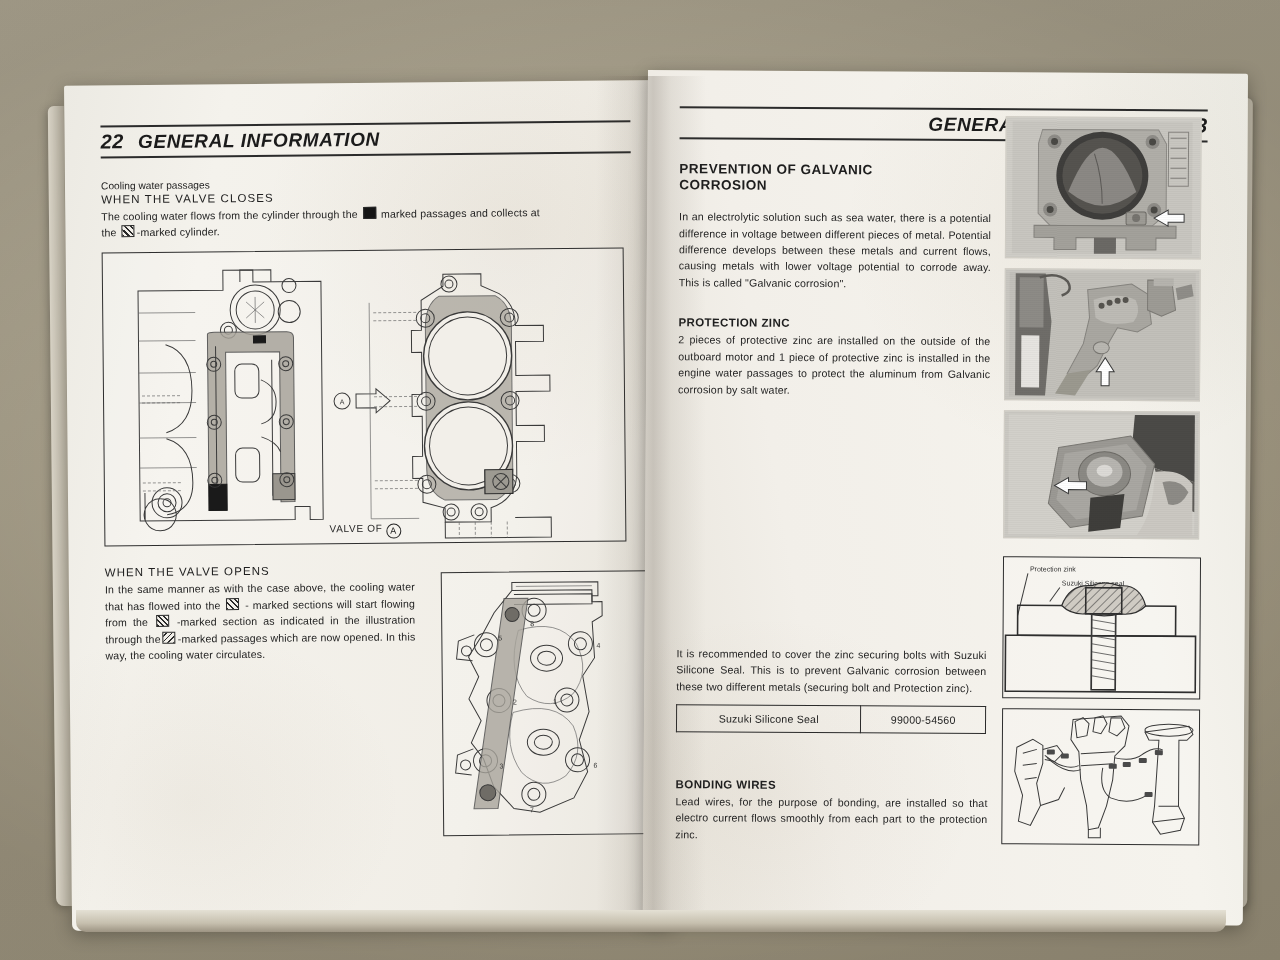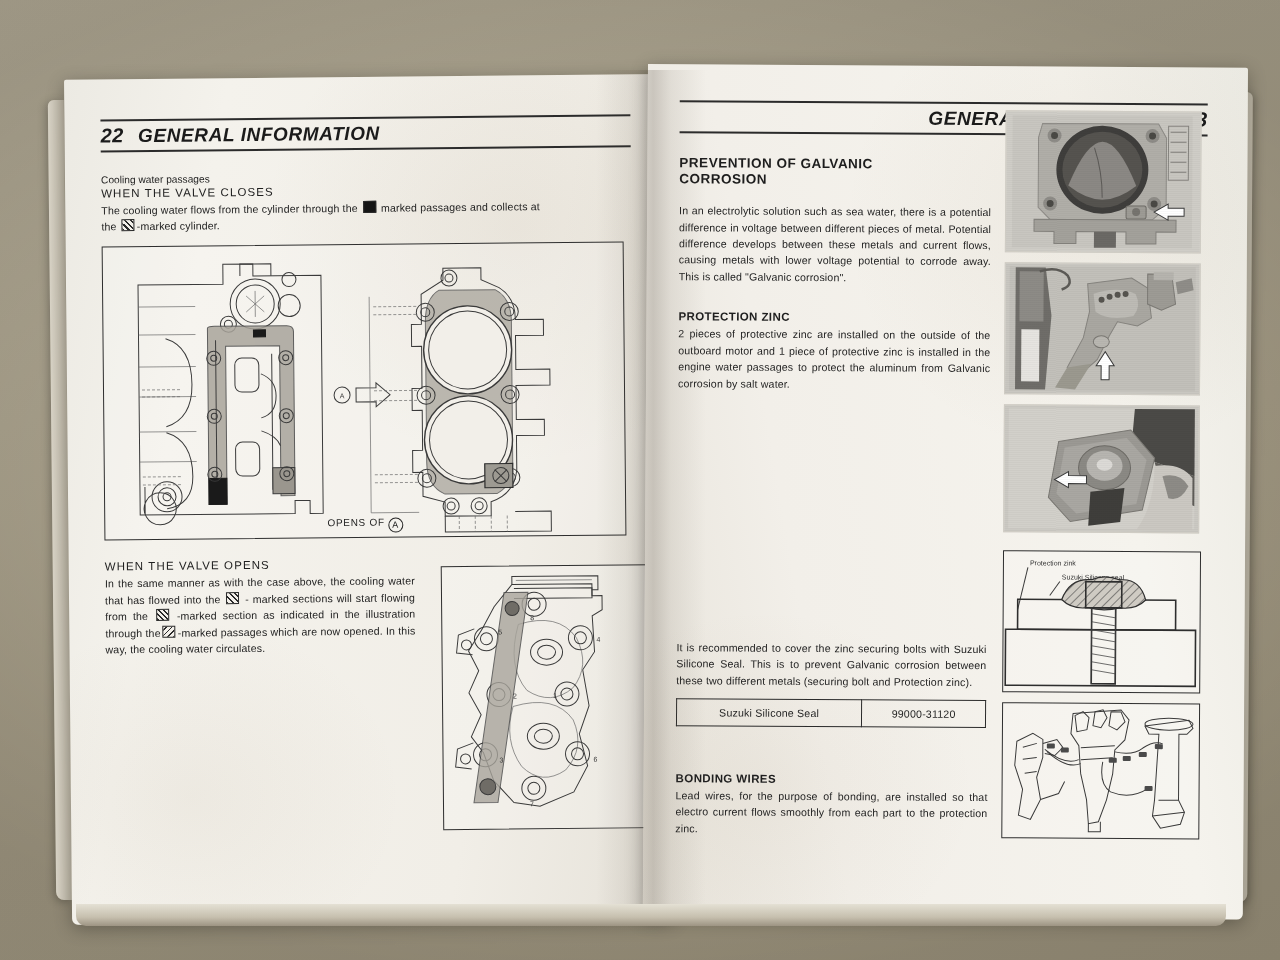--- a/index.html
+++ b/index.html
@@ -22,7 +22,7 @@
   }
   
   #book{
-    position:absolute;left:36px;top:56px;width:1214px;height:880px;
+    position:absolute;left:36px;top:62px;width:1214px;height:880px;
   }
   .page{
     position:absolute;top:0;

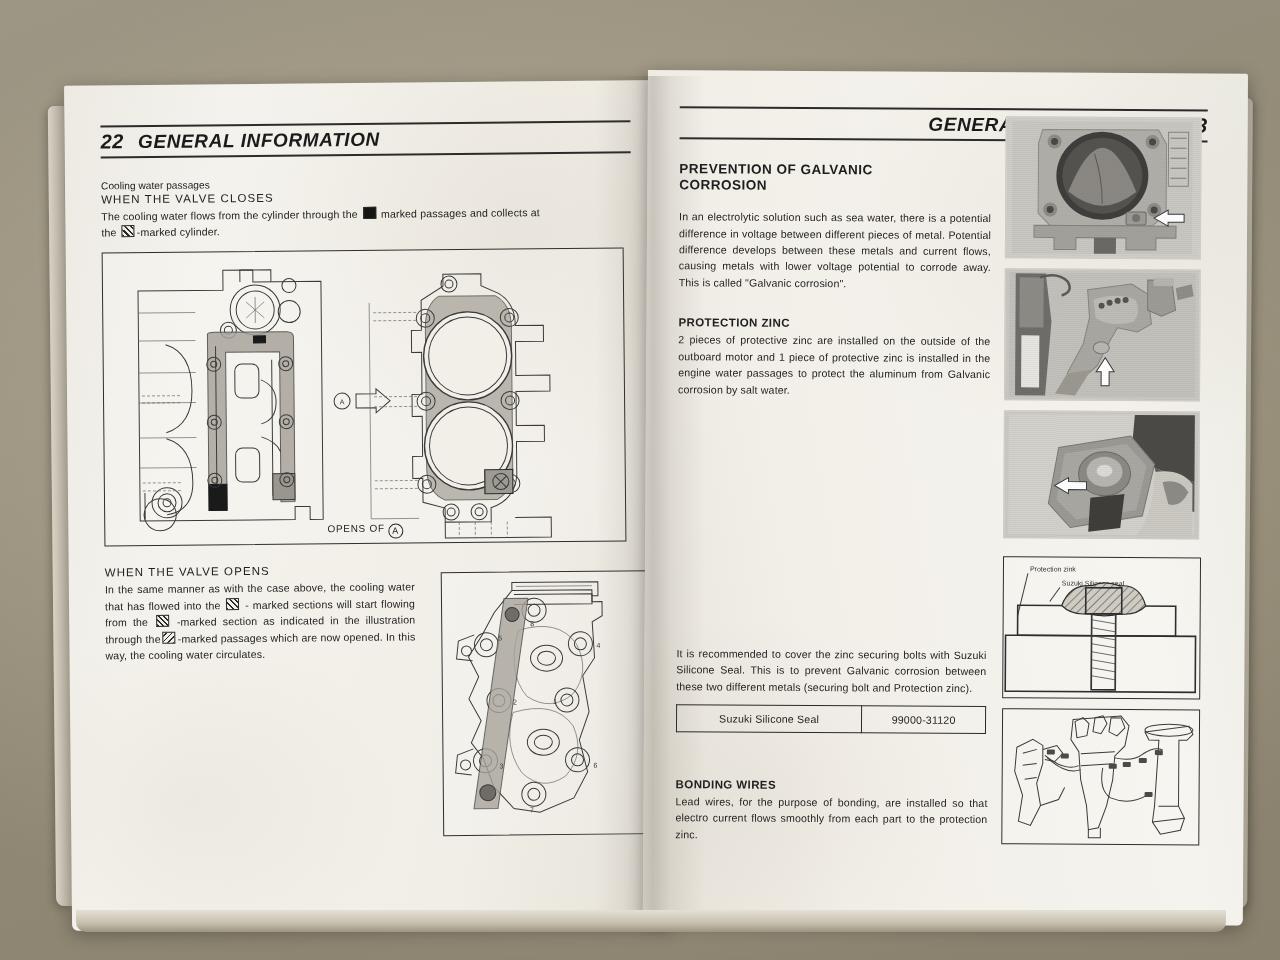--- a/index.html
+++ b/index.html
@@ -273,7 +273,7 @@
           </g>
         </svg>
         <div class="figcap" style="position:absolute;left:0;right:0;bottom:4px;">
-          <span>OPENS OF</span>
+          <span>VALVE OF</span>
           <span class="circA">A</span>
         </div>
       </div>

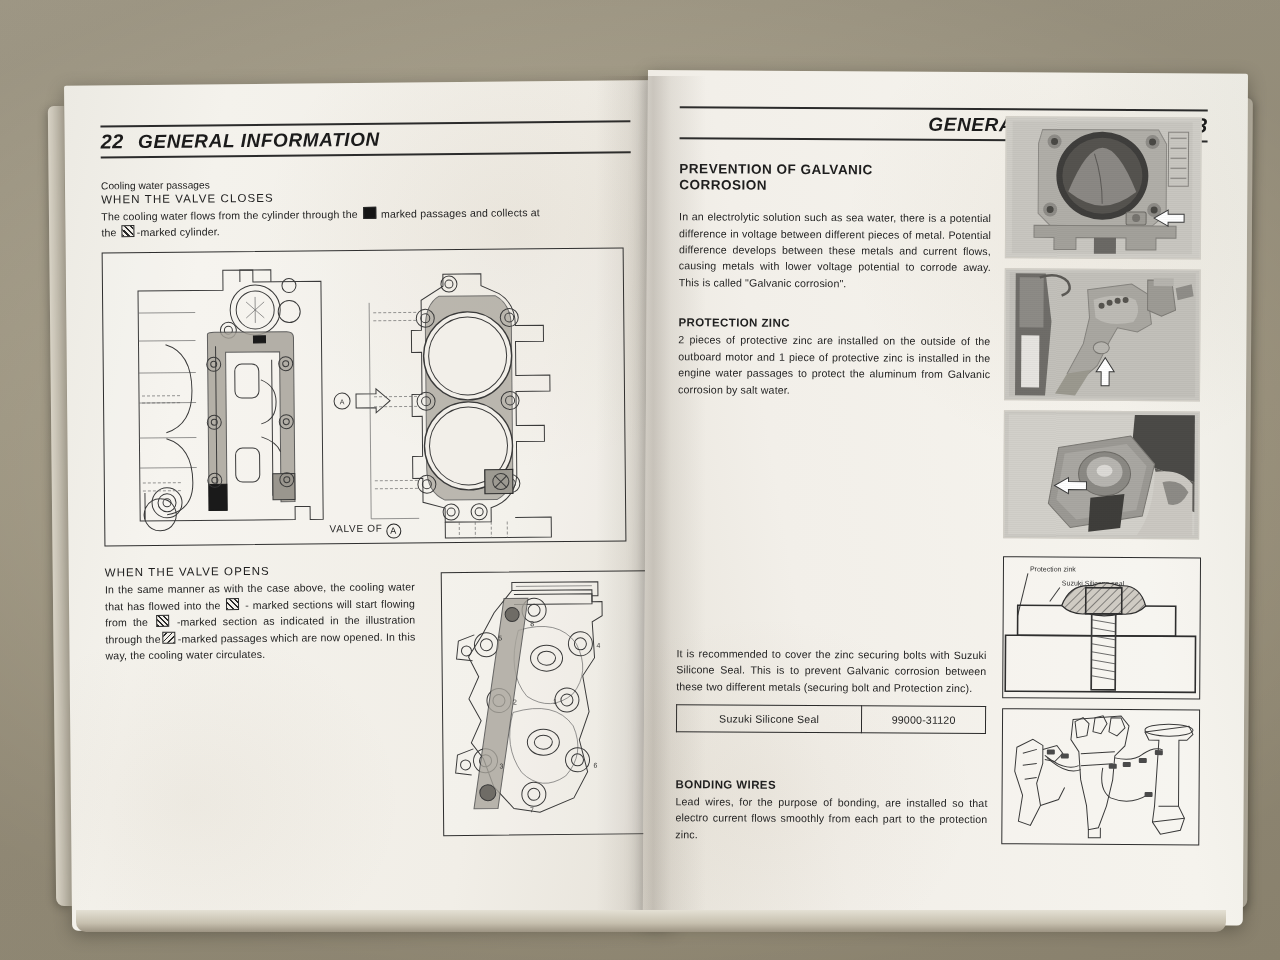--- a/index.html
+++ b/index.html
@@ -382,7 +382,7 @@
         <tbody>
           <tr>
             <td>Suzuki Silicone Seal</td>
-            <td>99000-31120</td>
+            <td>99000-54560</td>
           </tr>
         </tbody>
       </table>

